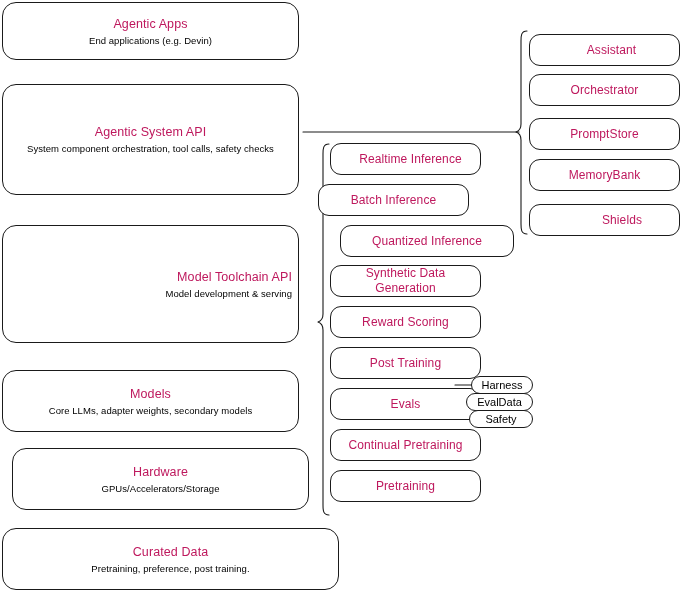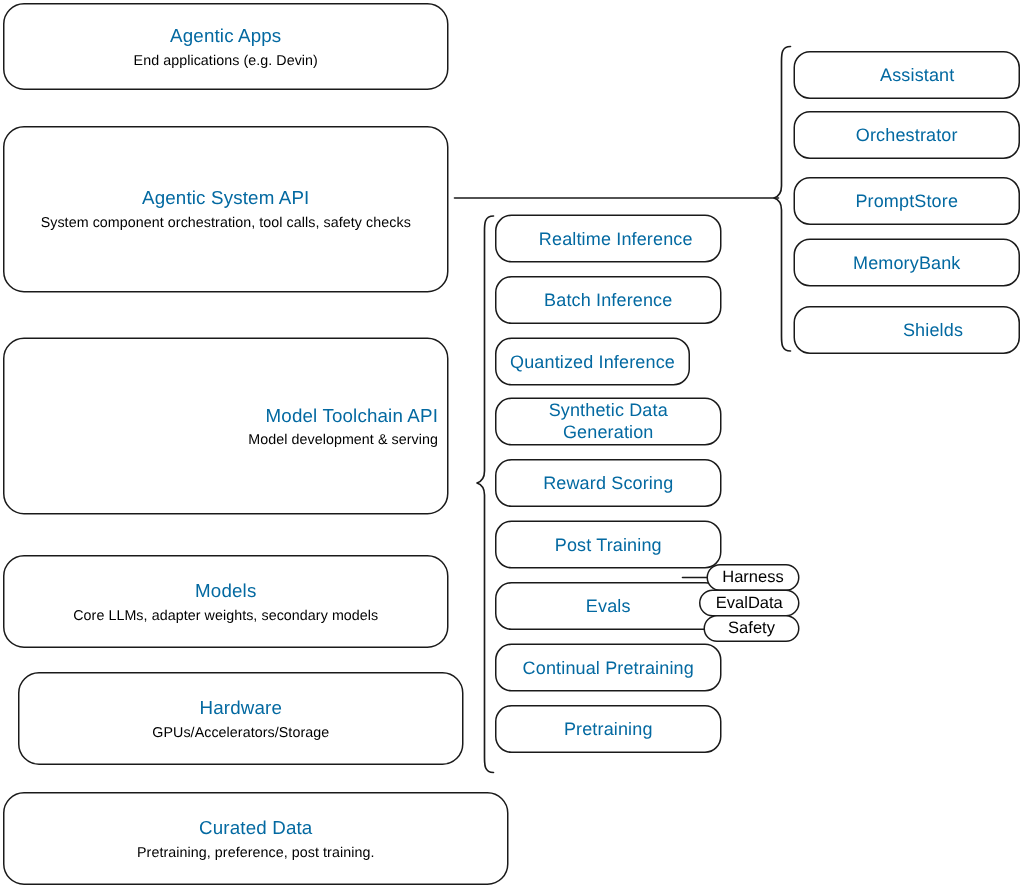--- a/index.html
+++ b/index.html
@@ -41,7 +41,7 @@
     font-size: 12.5px;
     line-height: 16px;
     letter-spacing: 0.1px;
-    color: #0369a1;
+    color: #be185d;
   }
   .node .subtitle {
     font-size: 9.5px;

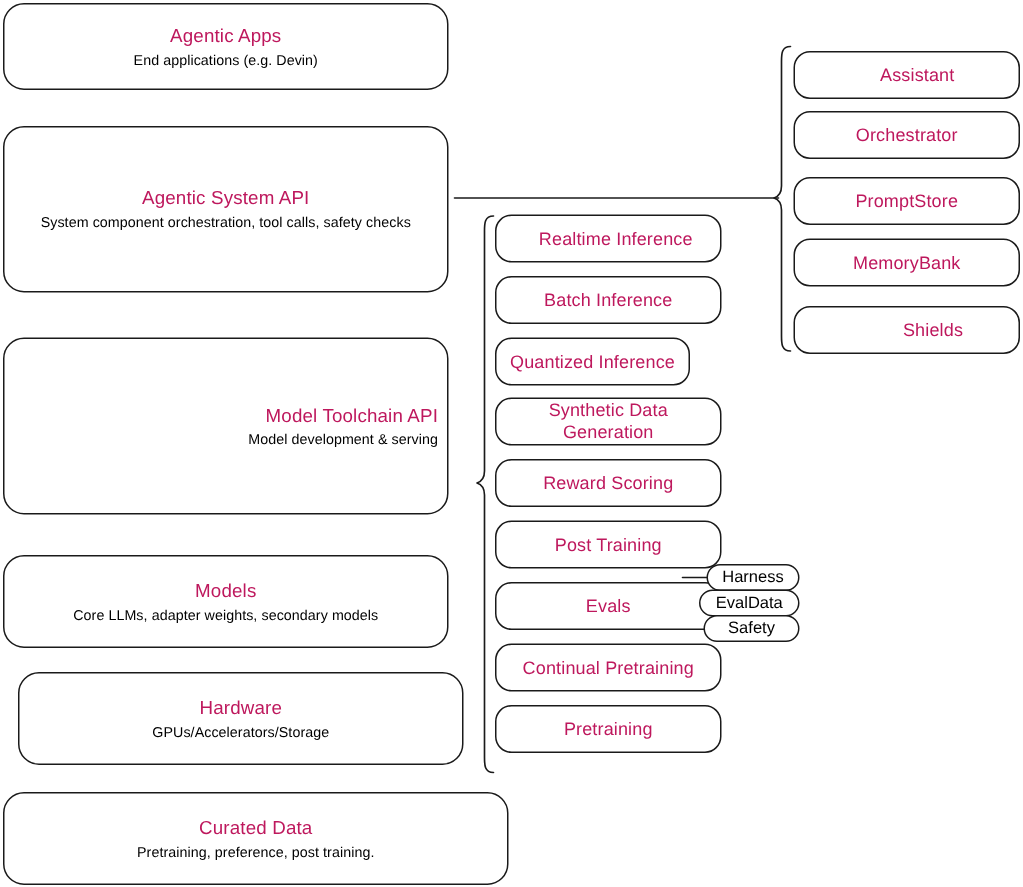--- a/index.html
+++ b/index.html
@@ -158,7 +158,7 @@
   <div class="node chip" style="left:330px; top:143px; width:151px; height:32px;padding-left:16px;">
     <div class="title">Realtime Inference</div>
   </div>
-  <div class="node chip" style="left:330px; top:184px; width:151px; height:32px;">
+  <div class="node chip" style="left:318px; top:184px; width:151px; height:32px;">
     <div class="title">Batch Inference</div>
   </div>
   <div class="node chip" style="left:330px; top:225px; width:130px; height:32px;">

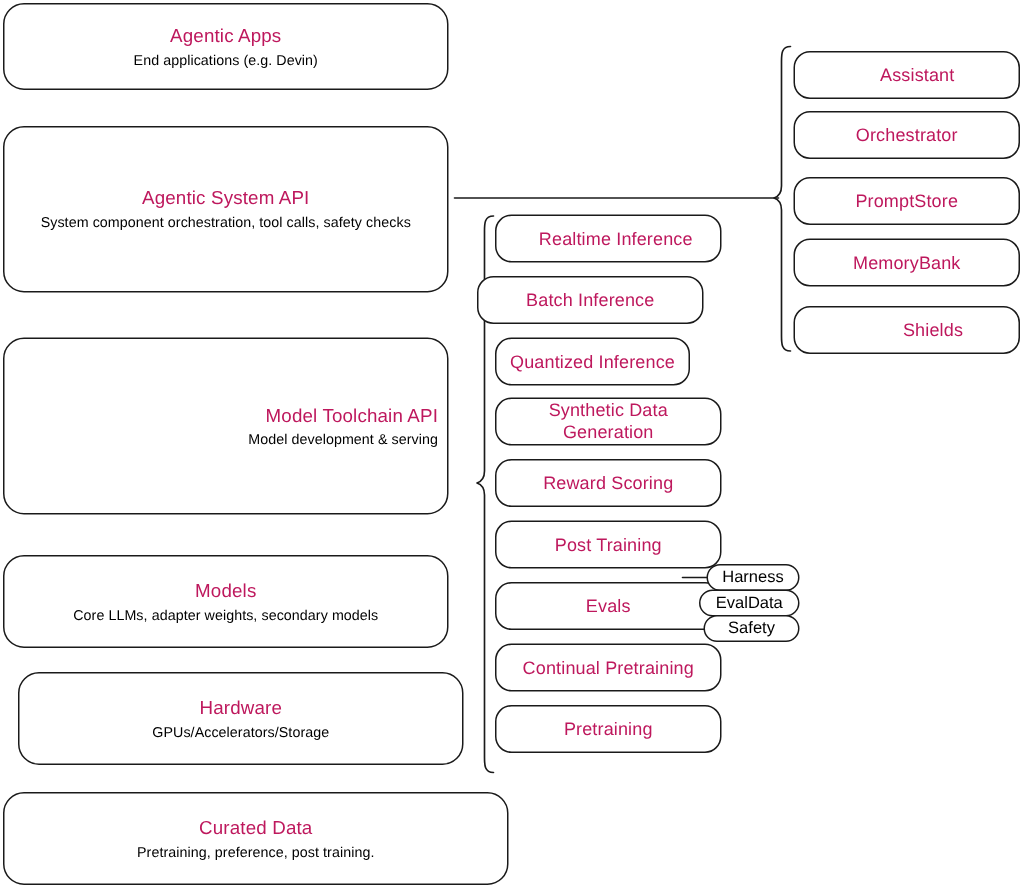--- a/index.html
+++ b/index.html
@@ -161,7 +161,7 @@
   <div class="node chip" style="left:318px; top:184px; width:151px; height:32px;">
     <div class="title">Batch Inference</div>
   </div>
-  <div class="node chip" style="left:330px; top:225px; width:130px; height:32px;">
+  <div class="node chip" style="left:340px; top:225px; width:174px; height:32px;">
     <div class="title">Quantized Inference</div>
   </div>
   <div class="node chip" style="left:330px; top:265px; width:151px; height:32px;">

